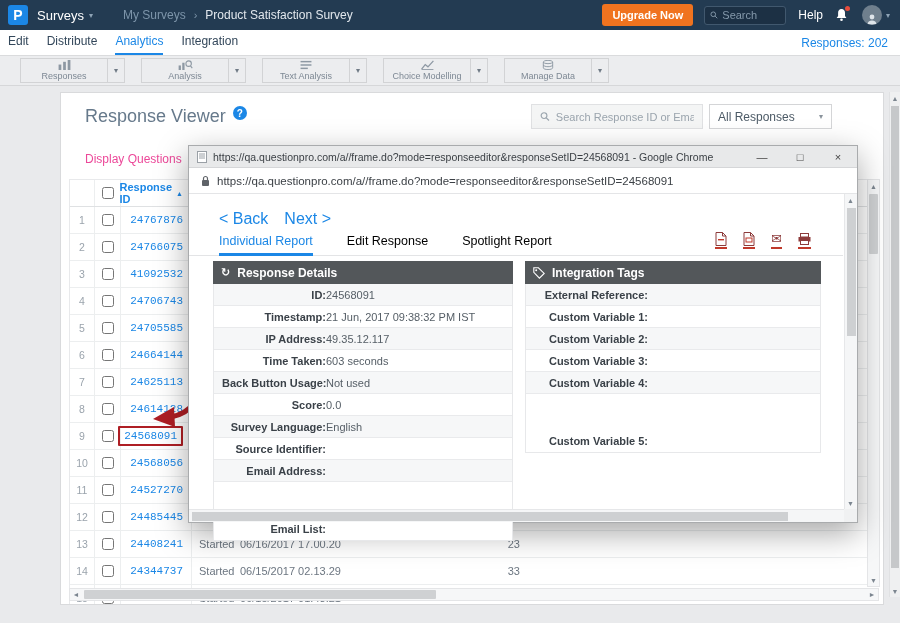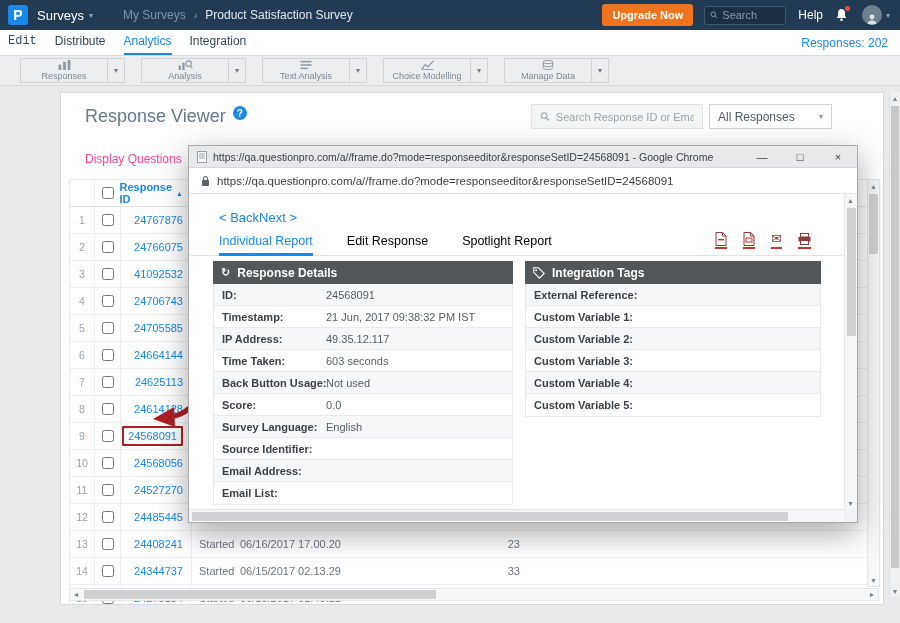--- a/index.html
+++ b/index.html
@@ -30,7 +30,7 @@
   
   .subnav { position:absolute; top:30px; left:0; width:100%; height:25px; background:#fff; display:flex; align-items:center; font-size:12px; z-index:4; }
   .subnav .item { margin-left:18px; color:#33475a; height:25px; line-height:23px; cursor:pointer; }
-  .subnav .item:first-child { margin-left:8px;font-family:Liberation Mono, monospace; }
+  .subnav .item:first-child { margin-left:8px; }
   .subnav .item.active { color:#1b87e6; border-bottom:2px solid #1b87e6; }
   .resp-count { margin-left:auto; margin-right:12px; color:#1b87e6; font-size:12px; }
 

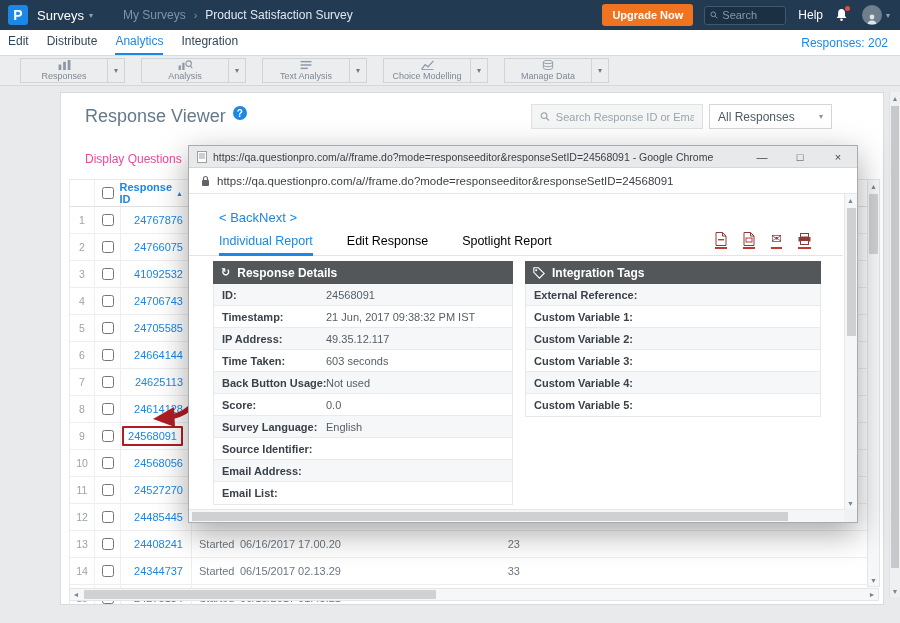--- a/index.html
+++ b/index.html
@@ -64,7 +64,7 @@
   .c-cb { width:26px; justify-content:center; border-right:1px solid #eceeef; }
   .c-cb input { width:12px; height:12px; cursor:pointer; }
   .c-id { width:71px; justify-content:flex-end; padding-right:8px; font-size:11px; border-right:1px solid #eceeef; }
-  .id-link { color:#1b87e6; cursor:pointer; white-space:nowrap; }
+  .id-link { color:#1b87e6; cursor:pointer; white-space:nowrap;font-family:Liberation Mono, monospace; }
   .hl-box { border:2px solid #ae1e24; padding:0 4px; line-height:16px; border-radius:1px; }
   .c-status { width:48px; padding-left:7px; font-size:11px; color:#6c7681; }
   .c-ts { width:112px; font-size:11px; color:#6c7681; }

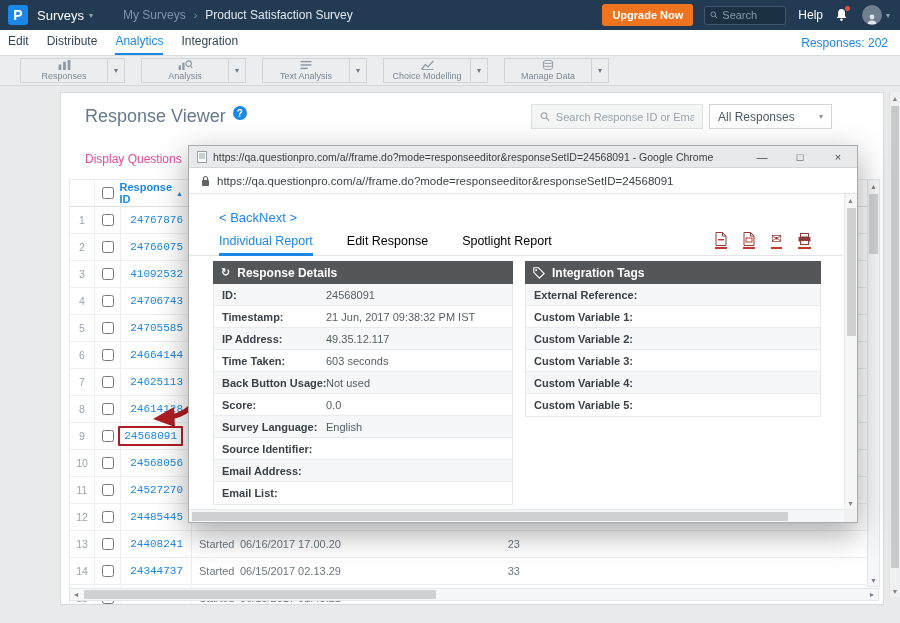--- a/index.html
+++ b/index.html
@@ -98,7 +98,7 @@
   .pp-addr { height:26px; background:#fff; border-bottom:1px solid #e4e5e7; display:flex; align-items:center; gap:7px; padding:0 12px; }
   .url { font-size:11.5px; color:#3c4146; }
   .pp-body { position:relative; height:328px; background:#fff; }
-  .pp-nav { position:absolute; left:30px; top:16px; font-size:13px; display:flex; }
+  .pp-nav { position:absolute; left:30px; top:16px; font-size:16px; display:flex; gap:16px; }
   .pp-nav span { color:#1b87e6; cursor:pointer; }
   .pp-tabs { position:absolute; left:0; right:14px; top:36px; height:26px; border-bottom:1px solid #e3e4e6; padding-left:30px; display:flex; gap:34px; }
   .pp-tab { font-size:12.5px; color:#000000; line-height:23px; height:26px; cursor:pointer; white-space:nowrap; }

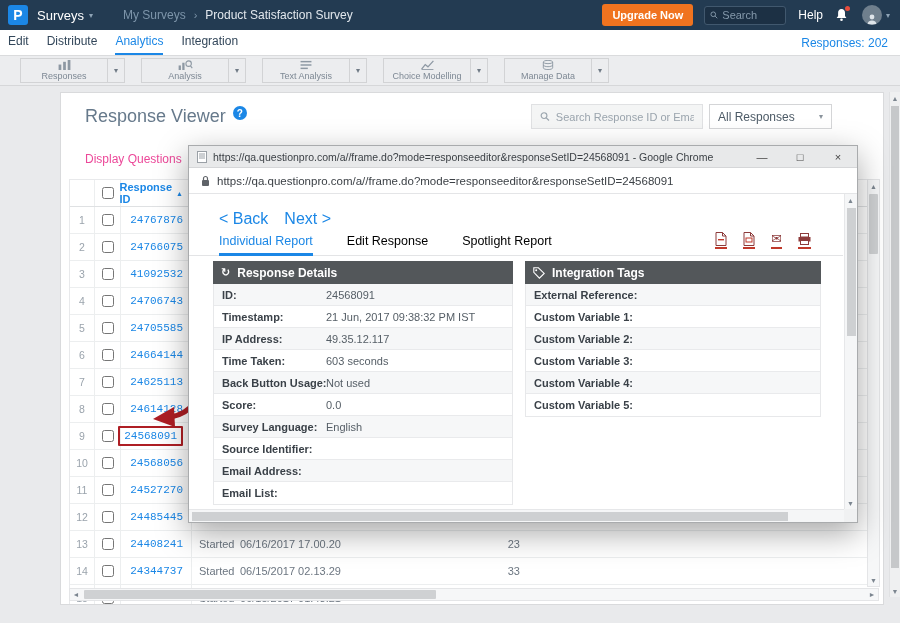--- a/index.html
+++ b/index.html
@@ -112,7 +112,7 @@
   .p-head { height:23px; background:#53575a; color:#fff; font-size:12px; font-weight:bold; display:flex; align-items:center; gap:7px; padding:0 8px; }
   .p-head .p-ico { color:#fff; font-size:11px; line-height:1; }
   .p-body { border:1px solid #e7e8ea; border-top:none; }
-  .p-row { display:flex; align-items:center; height:22px; border-bottom:1px solid #e9eaec; font-size:11px; background:#fff; }
+  .p-row { display:flex; align-items:center; height:22px; border-bottom:1px solid #e9eaec; font-size:11px; background:#fff;text-align:right; }
   .p-row:last-child { border-bottom:none; }
   .p-row.alt { background:#f6f7f8; }
   .p-label { width:112px; padding-left:8px; font-weight:bold; color:#3a4148; white-space:nowrap; }

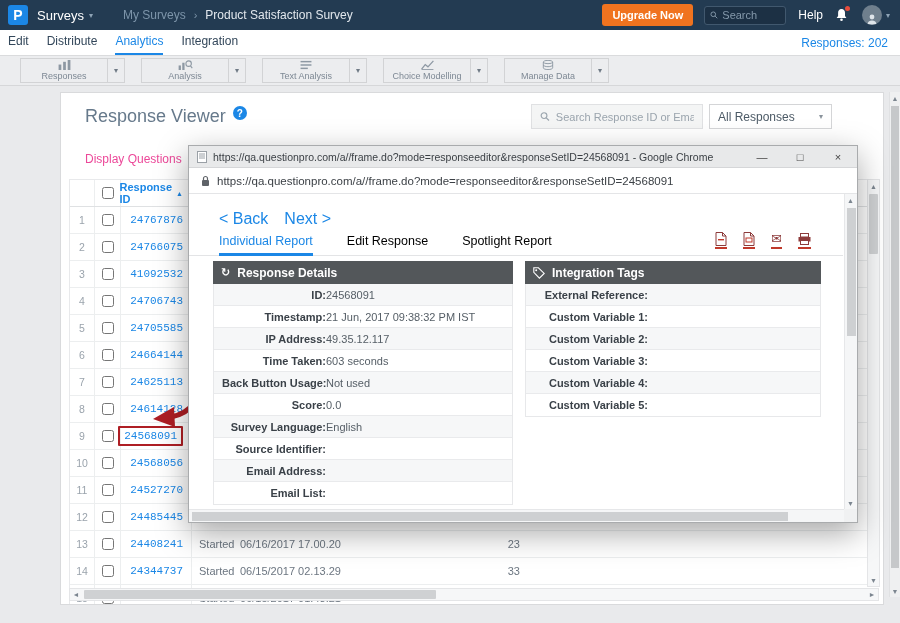--- a/index.html
+++ b/index.html
@@ -113,7 +113,7 @@
   .p-head .p-ico { color:#fff; font-size:11px; line-height:1; }
   .p-body { border:1px solid #e7e8ea; border-top:none; }
   .p-row { display:flex; align-items:center; height:22px; border-bottom:1px solid #e9eaec; font-size:11px; background:#fff;text-align:right; }
-  .p-row:last-child { border-bottom:none; }
+  .p-row:last-child { border-bottom:none;margin-top:36px; }
   .p-row.alt { background:#f6f7f8; }
   .p-label { width:112px; padding-left:8px; font-weight:bold; color:#3a4148; white-space:nowrap; }
   .panel-tags .p-label { width:122px; }

